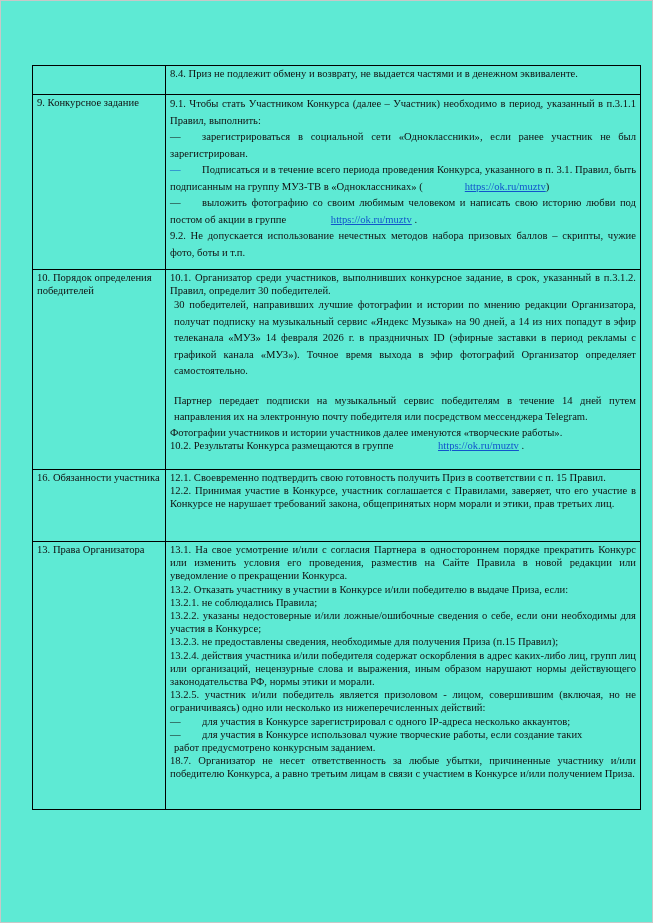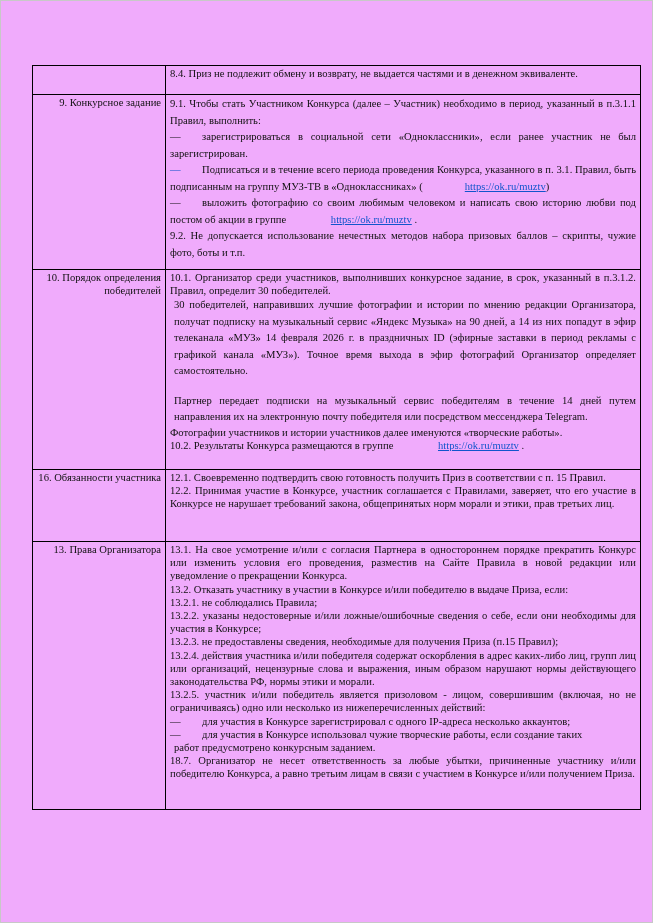--- a/index.html
+++ b/index.html
@@ -6,7 +6,7 @@
   body { width: 653px; height: 923px; position: relative; overflow: hidden; }
   .page {
     position: absolute; left: 0; top: 0; width: 651px; height: 921px;
-    border: 1px solid #c8c8c8; background: #f0abfc;
+    border: 1px solid #c8c8c8; background: #5eead4;
   }
   table.rules {
     position: absolute; left: 31px; top: 64px; width: 609px;

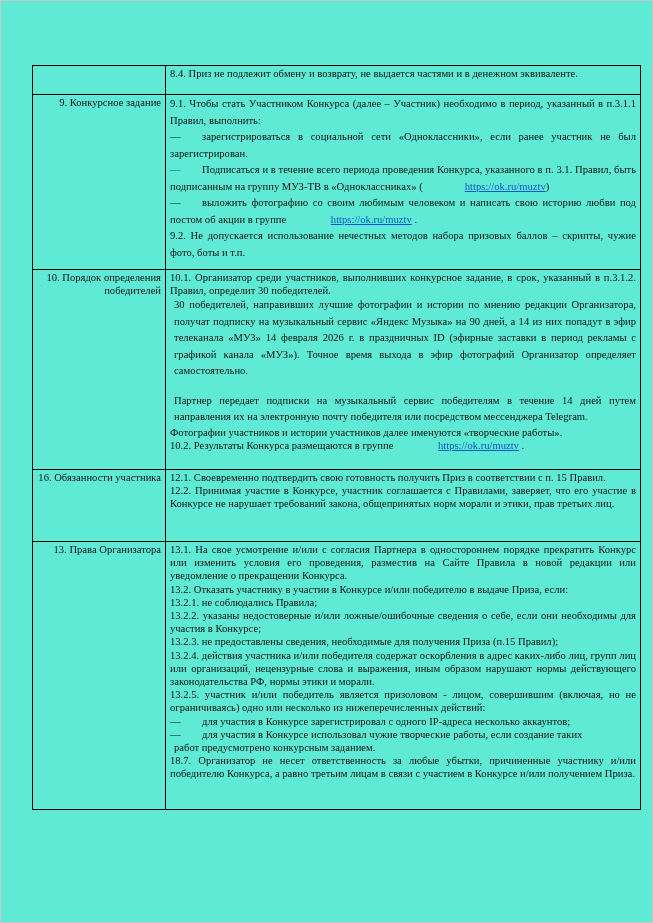--- a/index.html
+++ b/index.html
@@ -14,7 +14,7 @@
     font-family: "Liberation Serif", serif; font-size: 10.6px; line-height: 13.2px; color: #111;
   }
   table.rules td { border: 1px solid #000; vertical-align: top; padding: 1px 4px 1px 4px; }
-  td.c1 { width: 124px; text-align: right; }
+  td.c1 { width: 124px; text-align: left; }
   td.c2 { text-align: justify; }
   .p { margin: 0; }
   .dash { display: inline-block; width: 32px; }

